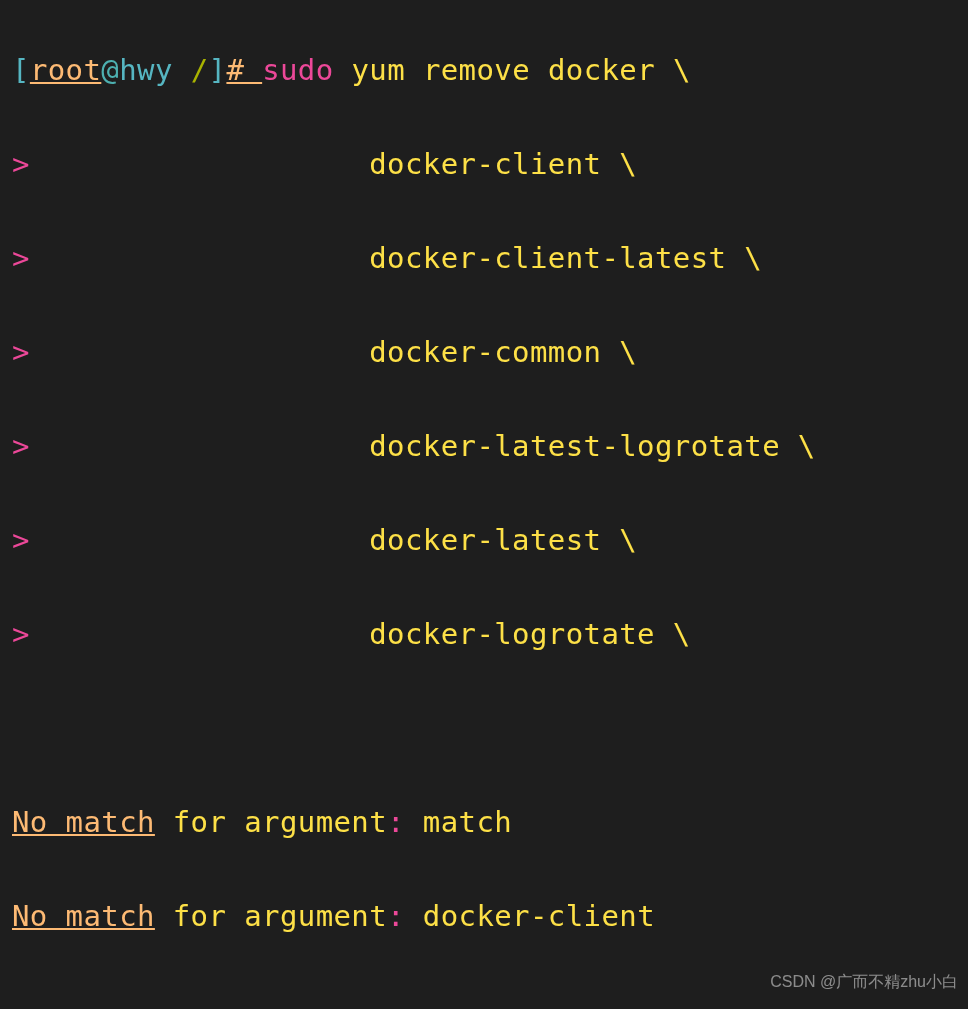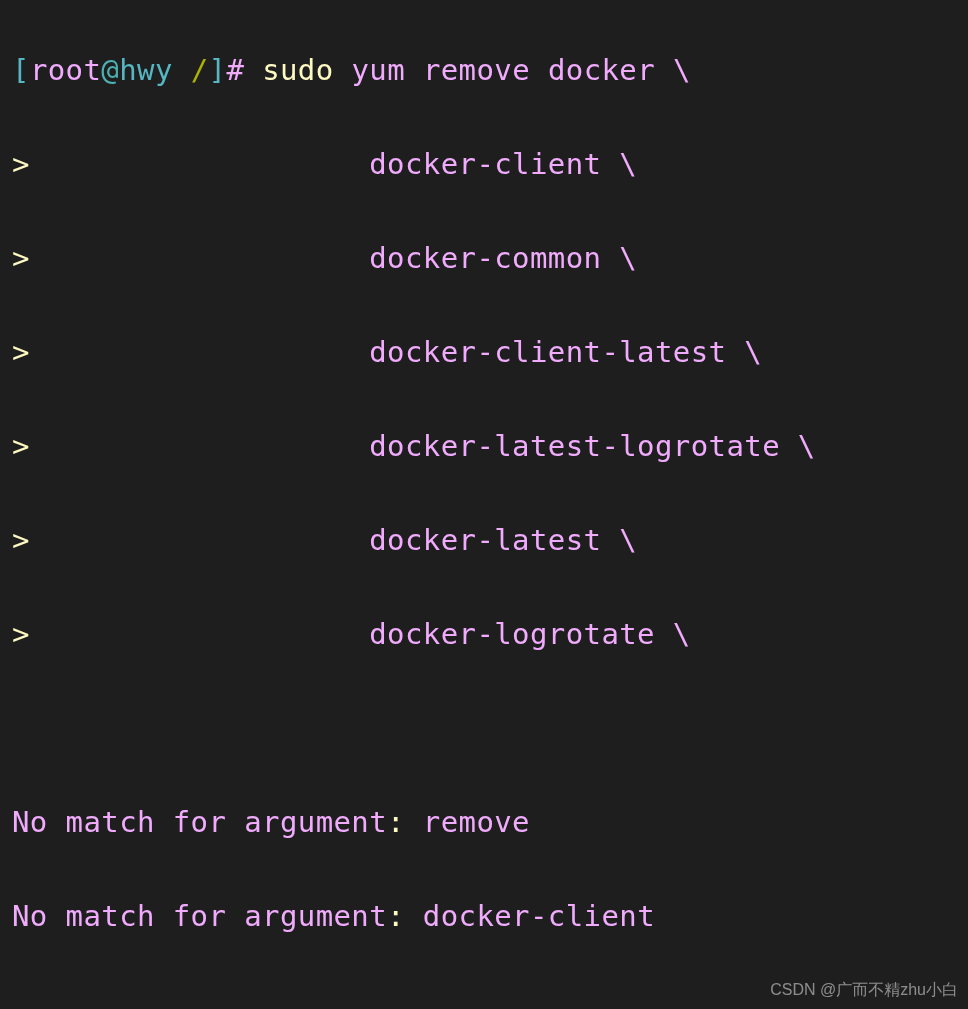--- a/index.html
+++ b/index.html
@@ -23,7 +23,7 @@
   .blank { height: 47px; }
   .cyan   { color: #56b6c2; }
   .teal   { color: #4db0b0; }
-  .red    { color: #f0abfc; }
+  .red    { color: #fdba74; text-decoration: underline; }
   .green  { color: #fef9c3; }
   .yellow { color: #a9b300; }
   .white  { color: #f0abfc; }

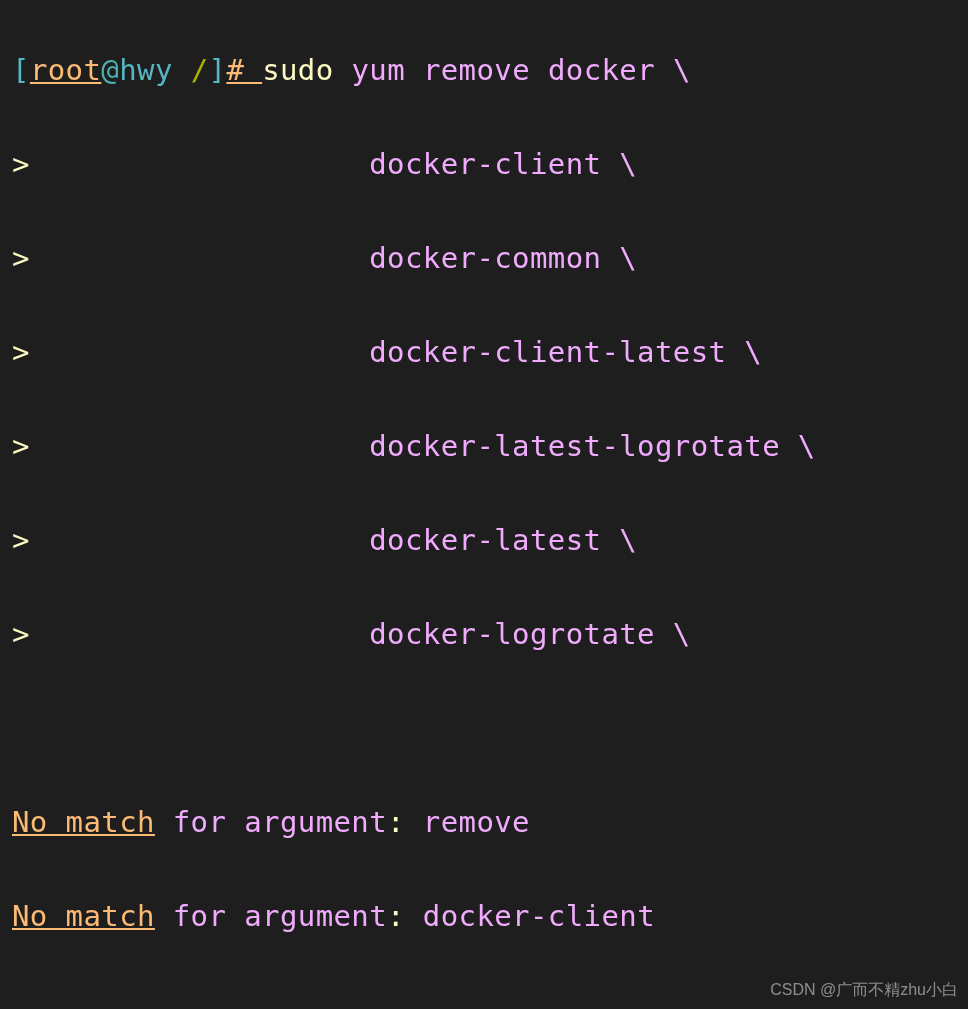--- a/index.html
+++ b/index.html
@@ -24,7 +24,7 @@
   .cyan   { color: #56b6c2; }
   .teal   { color: #4db0b0; }
   .red    { color: #fdba74; text-decoration: underline; }
-  .green  { color: #fef9c3; }
+  .green  { color: #ec4899; }
   .yellow { color: #a9b300; }
   .white  { color: #f0abfc; }
   .watermark {

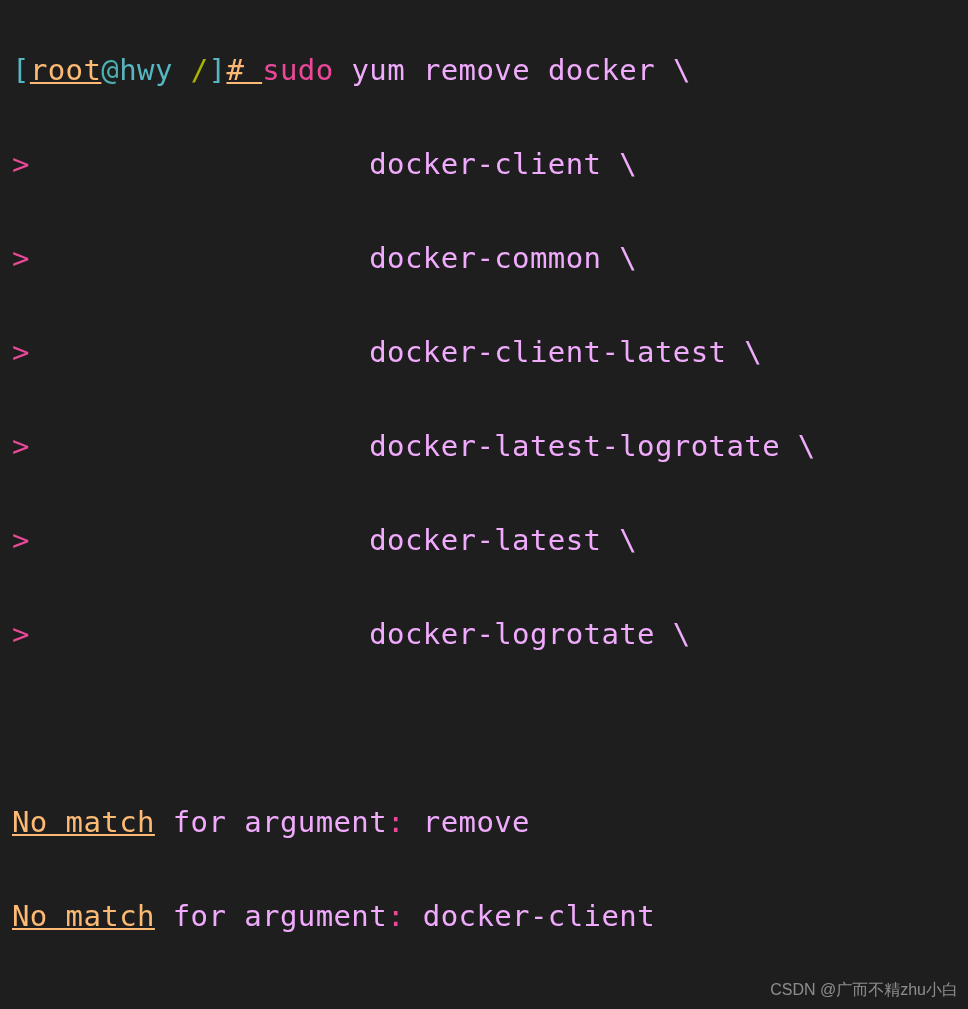--- a/index.html
+++ b/index.html
@@ -26,7 +26,7 @@
   .red    { color: #fdba74; text-decoration: underline; }
   .green  { color: #ec4899; }
   .yellow { color: #a9b300; }
-  .white  { color: #f0abfc; }
+  .white  { color: #fde047; }
   .watermark {
     position: absolute;
     right: 10px;

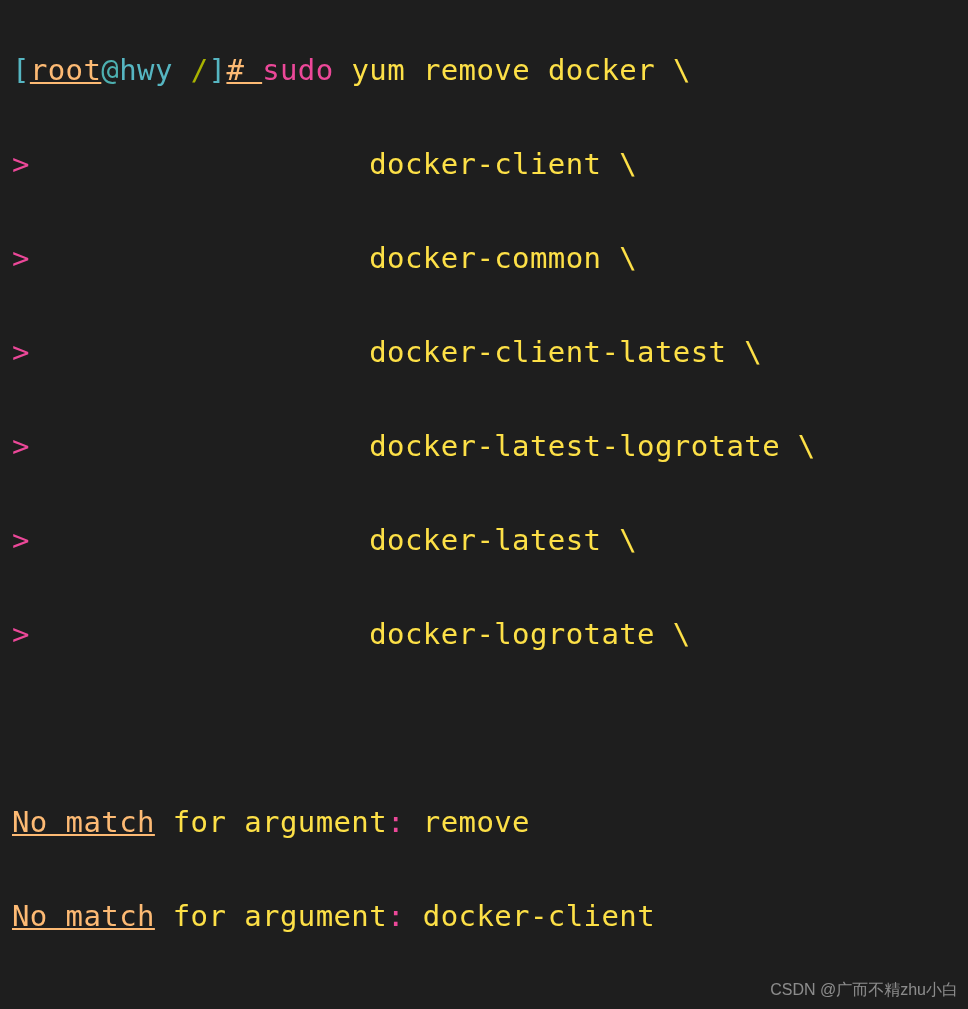--- a/index.html
+++ b/index.html
@@ -45,8 +45,8 @@
 <div class="terminal">
 <div class="line"><span class="cyan">[</span><span class="red">root</span><span class="teal">@</span><span class="cyan">hwy</span><span class="yellow"> /</span><span class="cyan">]</span><span class="red"># </span><span class="green">sudo </span><span class="white">yum remove docker \</span></div>
 <div class="line"><span class="green">&gt;</span><span class="white">                   </span><span class="white">docker-client \</span></div>
+<div class="line"><span class="green">&gt;</span><span class="white">                   </span><span class="white">docker-client-latest \</span></div>
 <div class="line"><span class="green">&gt;</span><span class="white">                   </span><span class="white">docker-common \</span></div>
-<div class="line"><span class="green">&gt;</span><span class="white">                   </span><span class="white">docker-client-latest \</span></div>
 <div class="line"><span class="green">&gt;</span><span class="white">                   </span><span class="white">docker-latest-logrotate \</span></div>
 <div class="line"><span class="green">&gt;</span><span class="white">                   </span><span class="white">docker-latest \</span></div>
 <div class="line"><span class="green">&gt;</span><span class="white">                   </span><span class="white">docker-logrotate \</span></div>

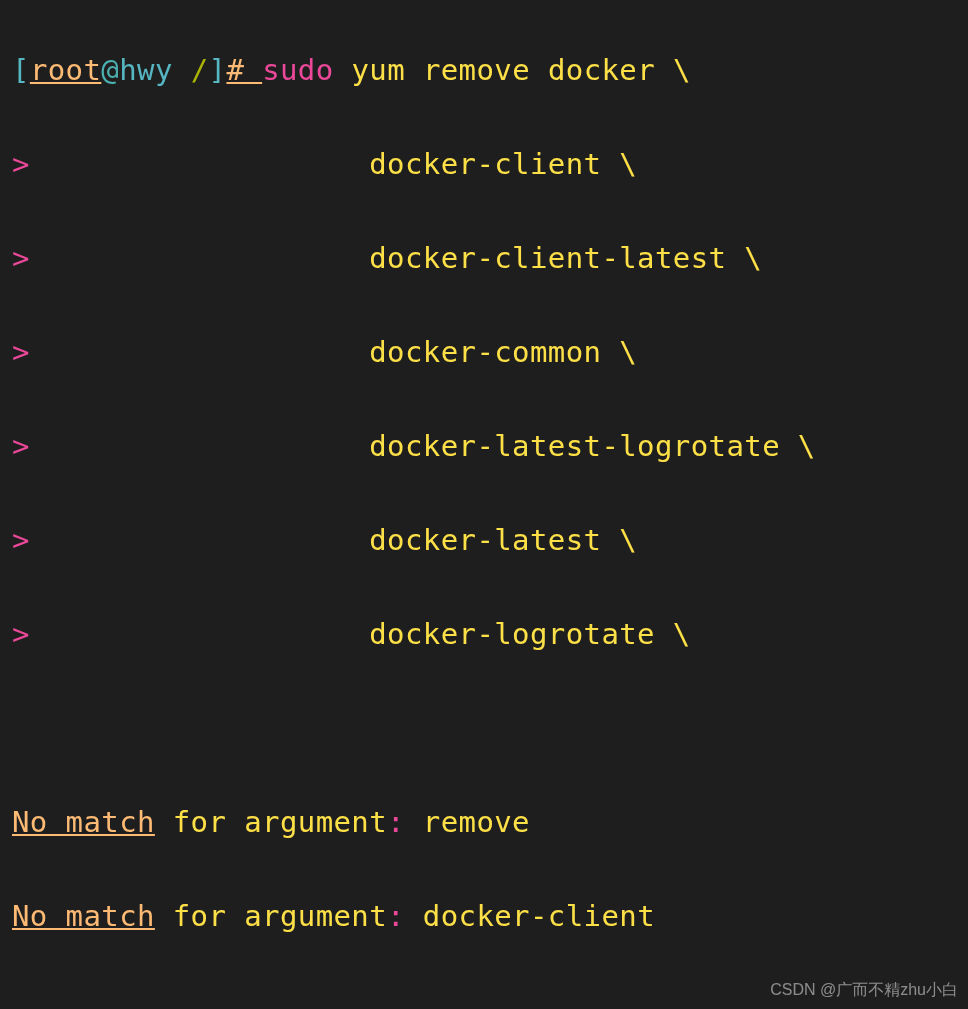--- a/index.html
+++ b/index.html
@@ -51,7 +51,7 @@
 <div class="line"><span class="green">&gt;</span><span class="white">                   </span><span class="white">docker-latest \</span></div>
 <div class="line"><span class="green">&gt;</span><span class="white">                   </span><span class="white">docker-logrotate \</span></div>
 <div class="blank"></div>
-<div class="line"><span class="red">No match</span><span class="white"> for argument</span><span class="green">: </span><span class="white">remove</span></div>
+<div class="line"><span class="red">No match</span><span class="white"> for argument</span><span class="green">: </span><span class="white">match</span></div>
 <div class="line"><span class="red">No match</span><span class="white"> for argument</span><span class="green">: </span><span class="white">docker-client</span></div>
 
 

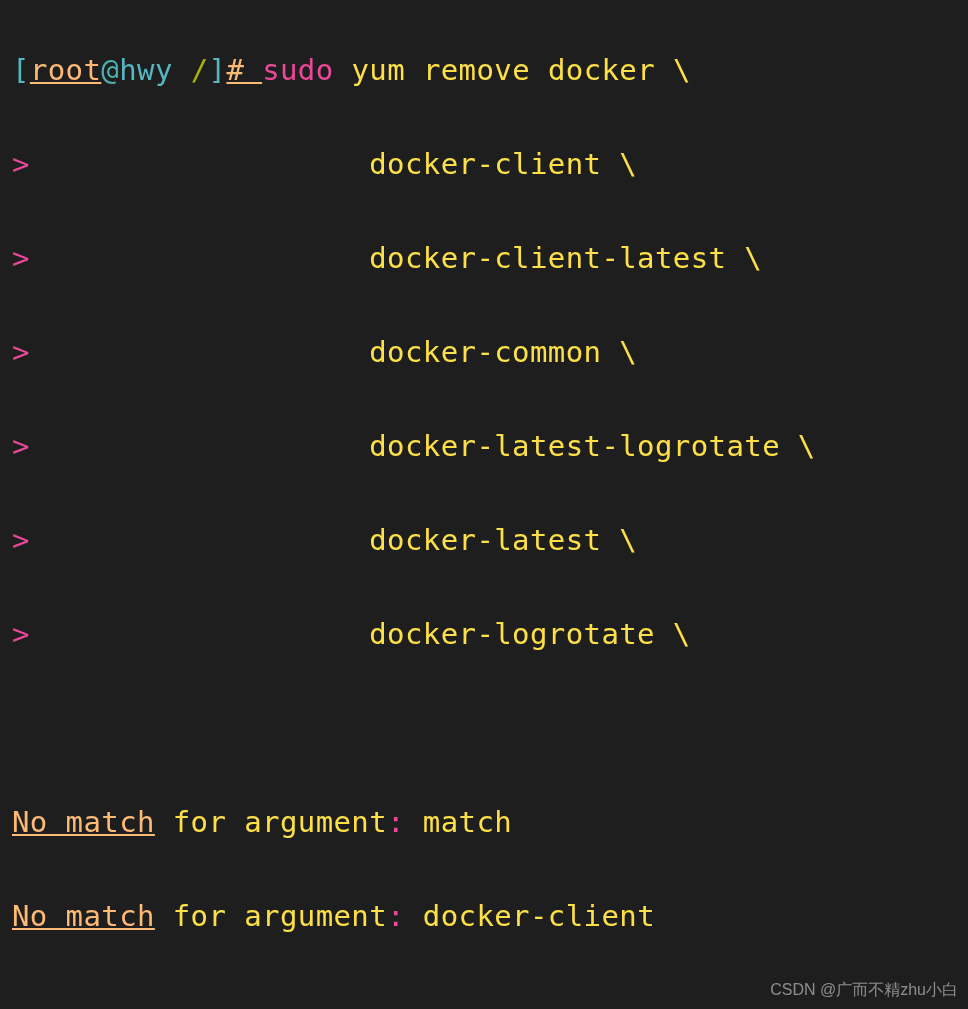--- a/index.html
+++ b/index.html
@@ -30,7 +30,7 @@
   .watermark {
     position: absolute;
     right: 10px;
-    bottom: 8px;
+    bottom: 16px;
     font-family: Arial, "Microsoft YaHei", sans-serif;
     font-size: 16px;
     color: rgba(230,230,230,0.55);

